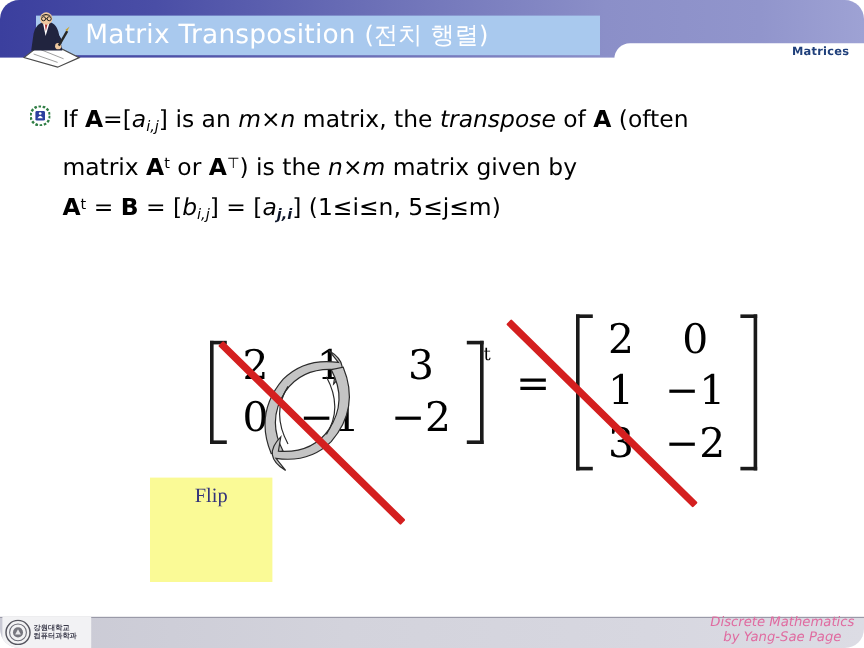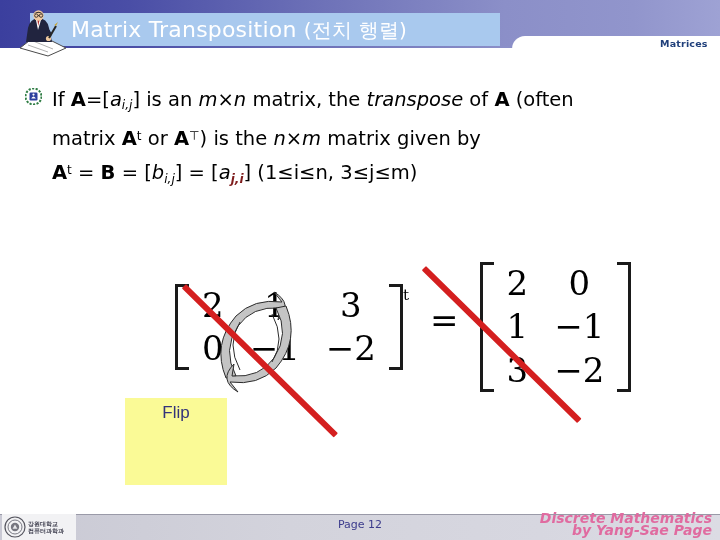--- a/index.html
+++ b/index.html
@@ -14,6 +14,7 @@
     width: 720px; height: 540px;
     background: #ffffff;
     overflow: hidden;
+    border-radius: 16px;
   }
 
   

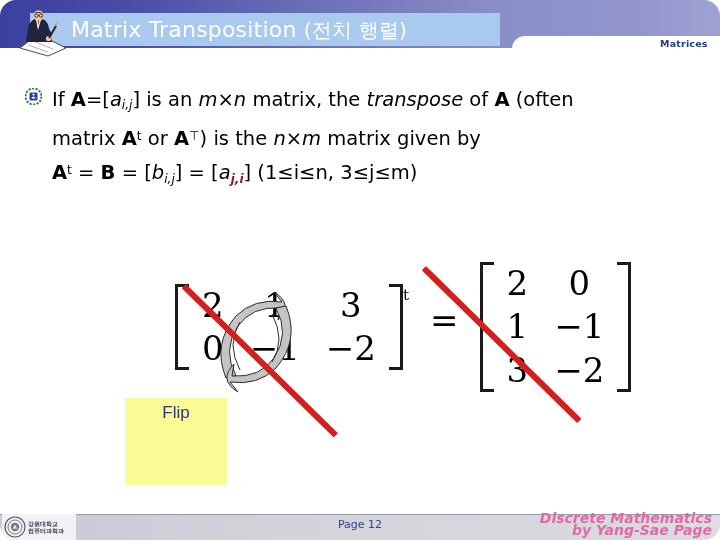--- a/index.html
+++ b/index.html
@@ -82,7 +82,7 @@
   .body-text b { font-weight: bold; }
   sub.sm { font-size: 0.62em; font-style: italic; vertical-align: -0.28em; }
   sup.sm { font-size: 0.62em; vertical-align: 0.45em; }
-  .red { color: #7f1d1d; font-weight: bold; font-style: italic; }
+  .red { color: #0f172a; font-weight: bold; font-style: italic; }
 
   
   .eq {

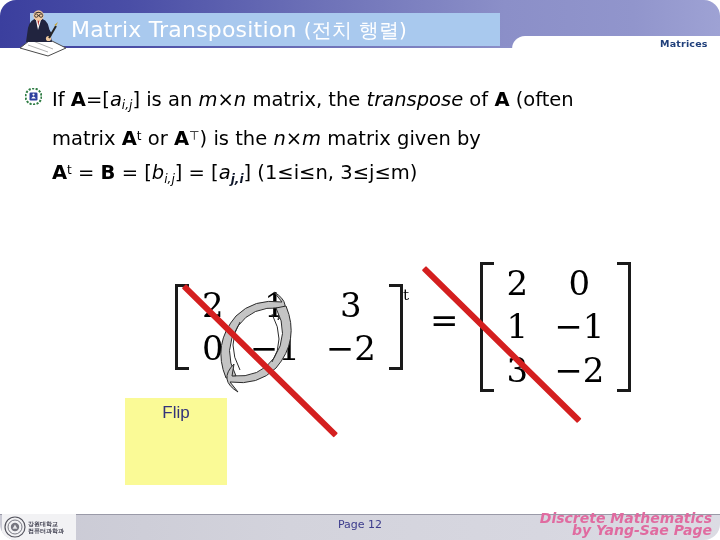--- a/index.html
+++ b/index.html
@@ -234,7 +234,7 @@
 
     <span class="ln"><span>matrix </span><b>A</b><sup class="sm">t</sup><span> or </span><b>A</b><sup class="sm">⊤</sup><span>) is the </span><i>n</i><span>×</span><i>m</i><span> matrix given by</span></span>
 
-    <span class="ln"><b>A</b><sup class="sm">t</sup><span> = </span><b>B</b><span> = [</span><i>b</i><sub class="sm">i,j</sub><span>] = [</span><i>a</i><sub class="sm red">j,i</sub><span>]  (1≤i≤n, 3≤j≤m)</span></span>
+    <span class="ln"><b>A</b><sup class="sm">t</sup><span> = </span><b>B</b><span> = [</span><i>b</i><sub class="sm">i,j</sub><span>] = [</span><i>a</i><sub class="sm red">j,i</sub><span>]  (1≤i≤n, 5≤j≤m)</span></span>
   </div>
 
   <div class="eq">

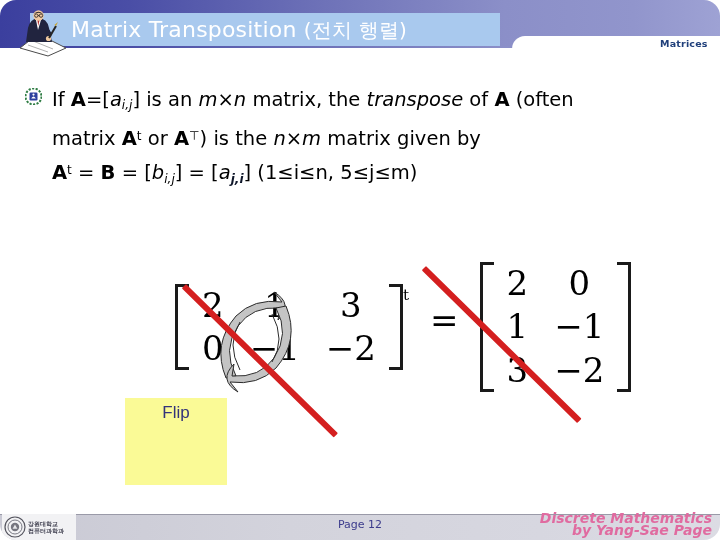--- a/index.html
+++ b/index.html
@@ -135,7 +135,7 @@
     line-height: 26px;
     text-align: center;
     padding-top: 2px;
-    font-family: Liberation Sans, sans-serif;
+    font-family: Liberation Serif, serif;
   }
   .callout span { display: block; }
 

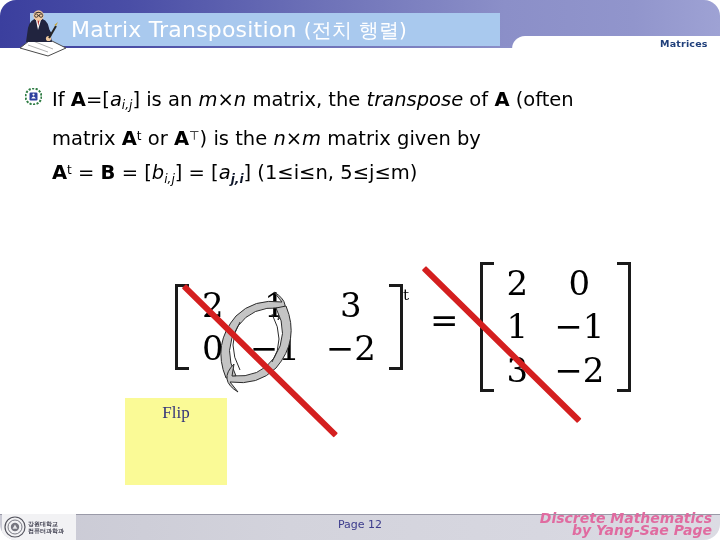--- a/index.html
+++ b/index.html
@@ -313,7 +313,6 @@
     </div>
   </div>
 
-  <div class="page-no">Page 12</div>
 
   <div class="credit">
     <span>Discrete Mathematics</span>

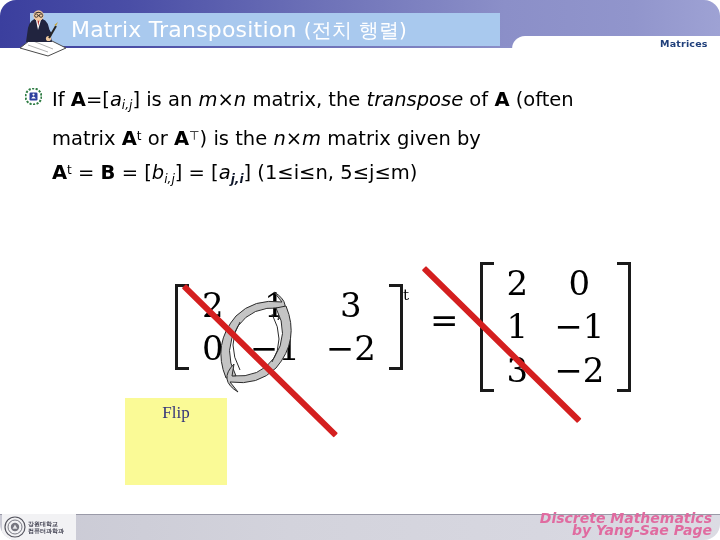--- a/index.html
+++ b/index.html
@@ -168,12 +168,12 @@
   }
   .credit {
     position: absolute; right: 8px; top: 513px;
-    text-align: right;
+    text-align: center;
     color: #e06ba0;
-    font-size: 14px;
+    font-size: 11px;
     line-height: 11.5px;
     font-style: italic;
-    font-weight: bold;
+    font-weight: normal;
     font-family: "DejaVu Sans", sans-serif;
   }
   .credit span { display: block; }

